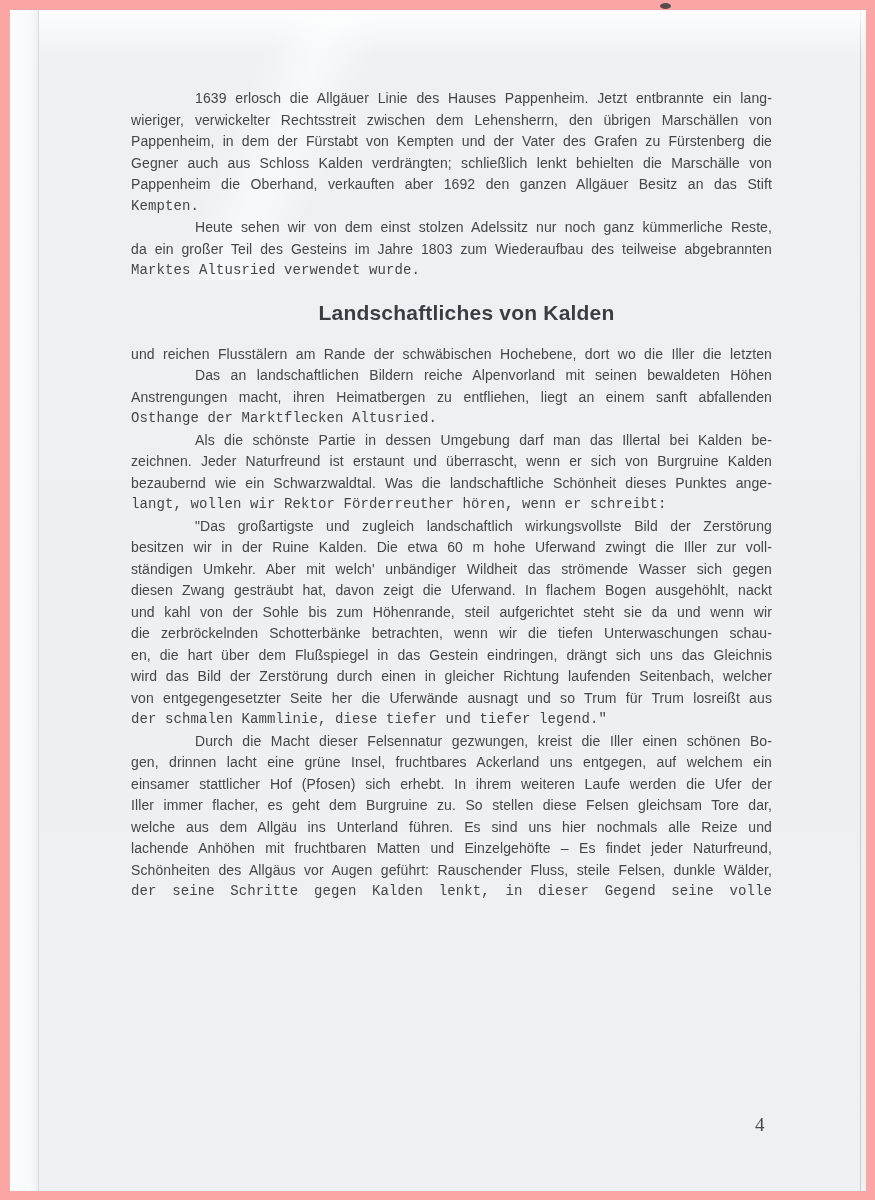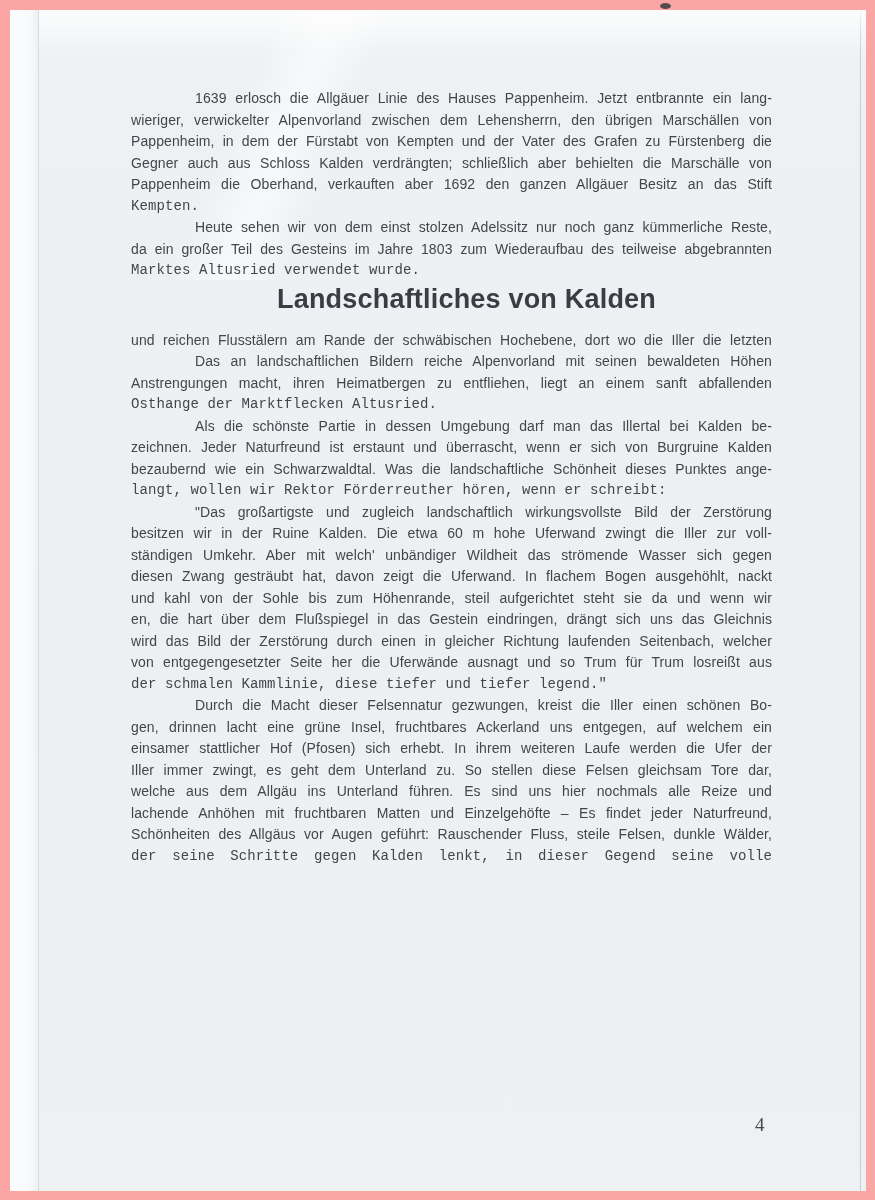--- a/index.html
+++ b/index.html
@@ -100,7 +100,7 @@
     <div class="text-block">
       <div class="para">
           <div class="line first">1639 erlosch die Allgäuer Linie des Hauses Pappenheim. Jetzt entbrannte ein lang-</div>
-          <div class="line">wieriger, verwickelter Alpenvorland zwischen dem Lehensherrn, den übrigen Marschällen von</div>
+          <div class="line">wieriger, verwickelter Rechtsstreit zwischen dem Lehensherrn, den übrigen Marschällen von</div>
           <div class="line">Pappenheim, in dem der Fürstabt von Kempten und der Vater des Grafen zu Fürstenberg die</div>
           <div class="line">Gegner auch aus Schloss Kalden verdrängten; schließlich aber behielten die Marschälle von</div>
           <div class="line">Pappenheim die Oberhand, verkauften aber 1692 den ganzen Allgäuer Besitz an das Stift</div>

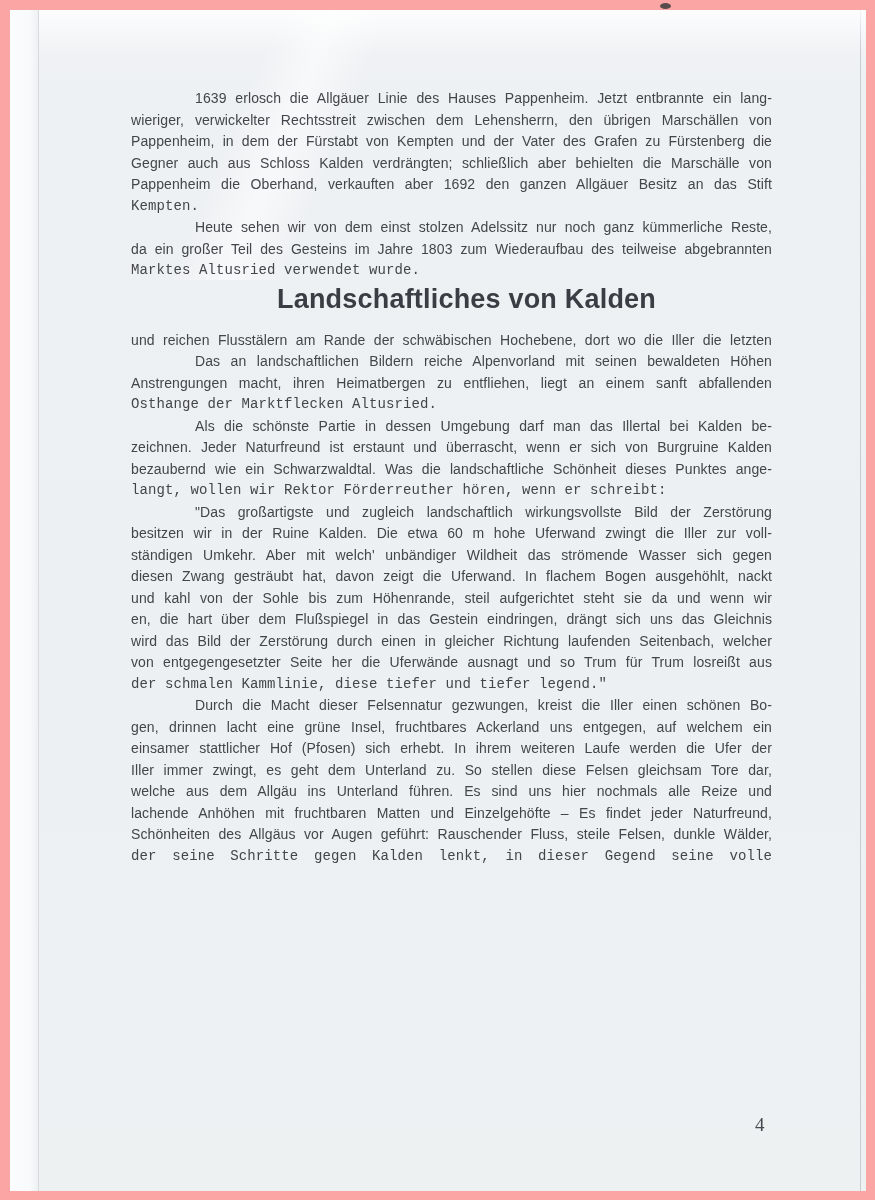--- a/index.html
+++ b/index.html
@@ -102,7 +102,7 @@
           <div class="line first">1639 erlosch die Allgäuer Linie des Hauses Pappenheim. Jetzt entbrannte ein lang-</div>
           <div class="line">wieriger, verwickelter Rechtsstreit zwischen dem Lehensherrn, den übrigen Marschällen von</div>
           <div class="line">Pappenheim, in dem der Fürstabt von Kempten und der Vater des Grafen zu Fürstenberg die</div>
-          <div class="line">Gegner auch aus Schloss Kalden verdrängten; schließlich aber behielten die Marschälle von</div>
+          <div class="line">Gegner auch aus Schloss Kalden verdrängten; schließlich lenkt behielten die Marschälle von</div>
           <div class="line">Pappenheim die Oberhand, verkauften aber 1692 den ganzen Allgäuer Besitz an das Stift</div>
           <div class="line last">Kempten.</div>
         </div>

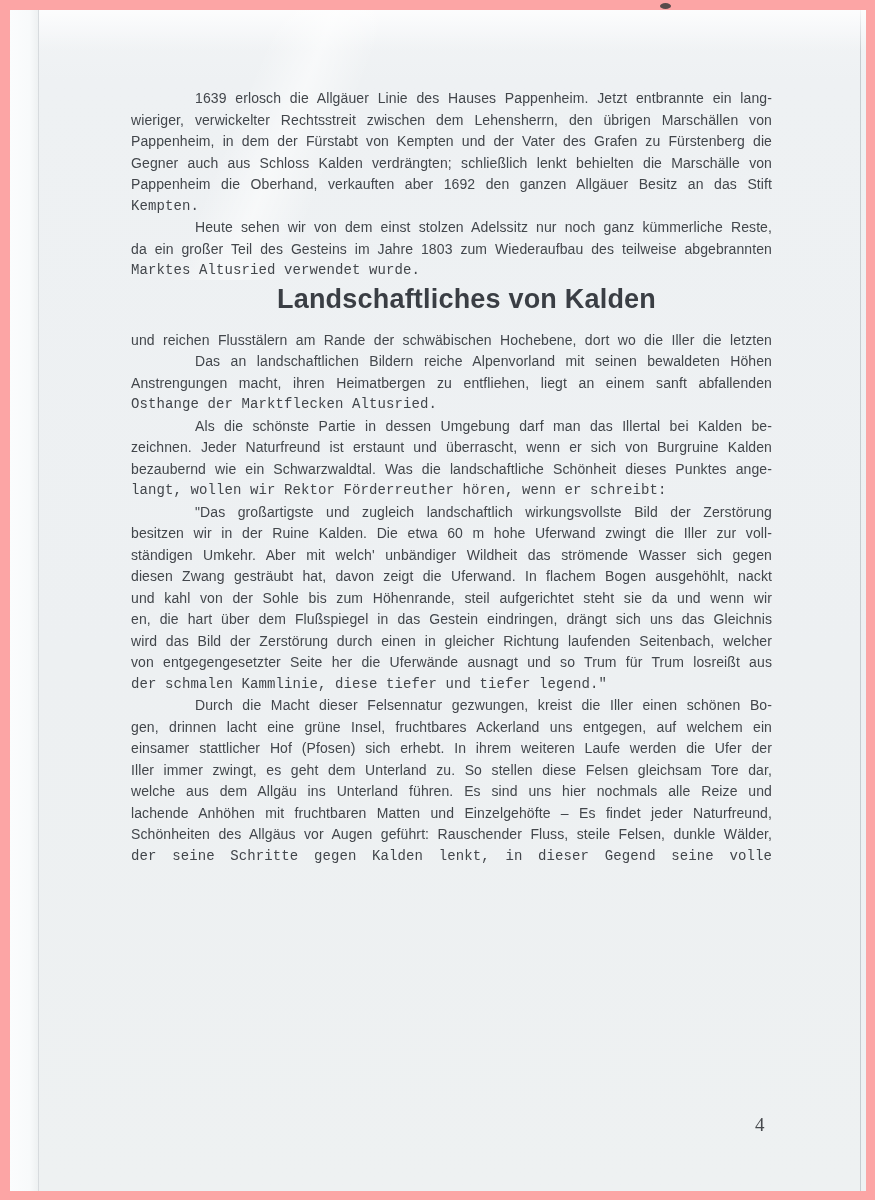--- a/index.html
+++ b/index.html
@@ -70,9 +70,9 @@
   .line.first { text-indent: 64px; }
   .line.last  { text-align-last: left; font-family: Liberation Mono, monospace; }
   .section-heading {
-    margin: 4px 0 18px 0;
+    margin: 18px 0 18px 0;
     padding-left: 30px;
-    font-size: 27px;
+    font-size: 21px;
     line-height: 26px;
     font-weight: 700;
     text-align: center;

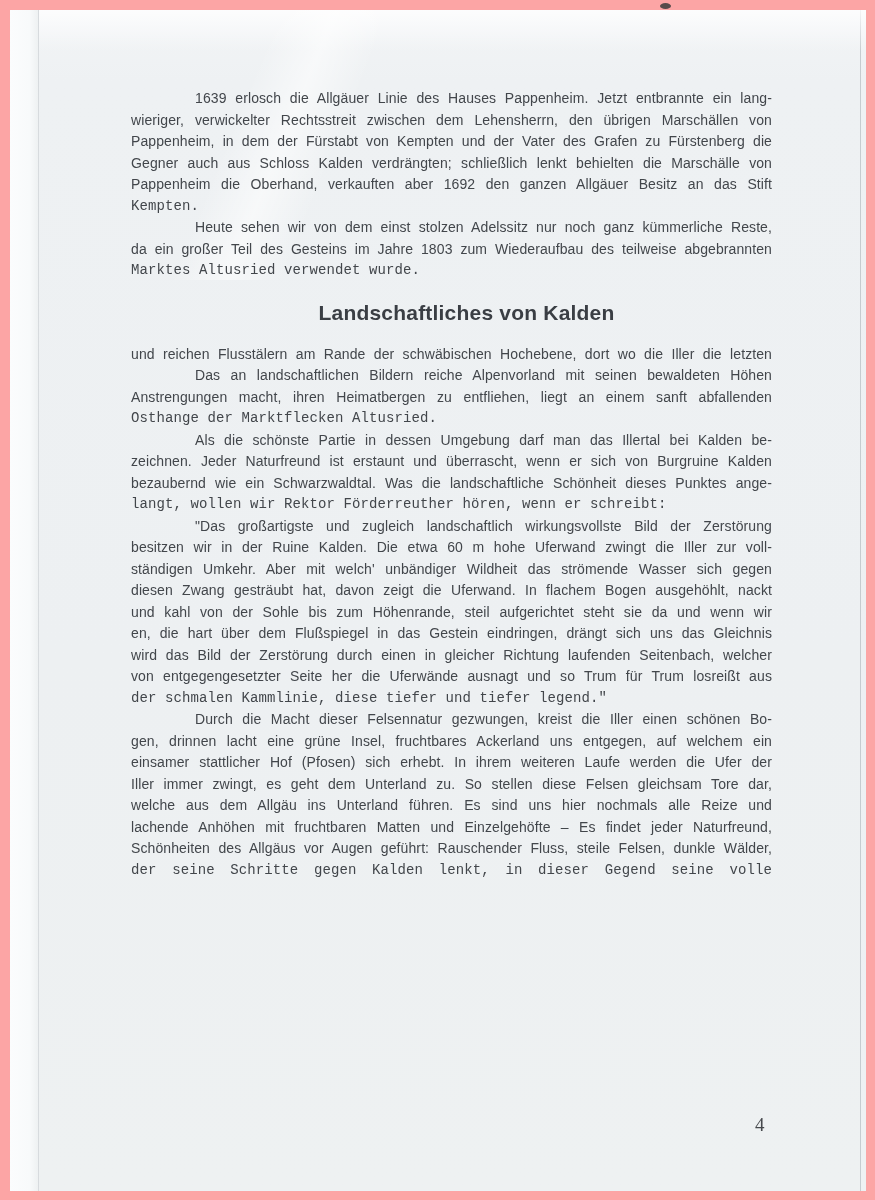--- a/index.html
+++ b/index.html
@@ -132,6 +132,7 @@
           <div class="line">ständigen Umkehr. Aber mit welch' unbändiger Wildheit das strömende Wasser sich gegen</div>
           <div class="line">diesen Zwang gesträubt hat, davon zeigt die Uferwand. In flachem Bogen ausgehöhlt, nackt</div>
           <div class="line">und kahl von der Sohle bis zum Höhenrande, steil aufgerichtet steht sie da und wenn wir</div>
+          <div class="line">die zerbröckelnden Schotterbänke betrachten, wenn wir die tiefen Unterwaschungen schau-</div>
           <div class="line">en, die hart über dem Flußspiegel in das Gestein eindringen, drängt sich uns das Gleichnis</div>
           <div class="line">wird das Bild der Zerstörung durch einen in gleicher Richtung laufenden Seitenbach, welcher</div>
           <div class="line">von entgegengesetzter Seite her die Uferwände ausnagt und so Trum für Trum losreißt aus</div>

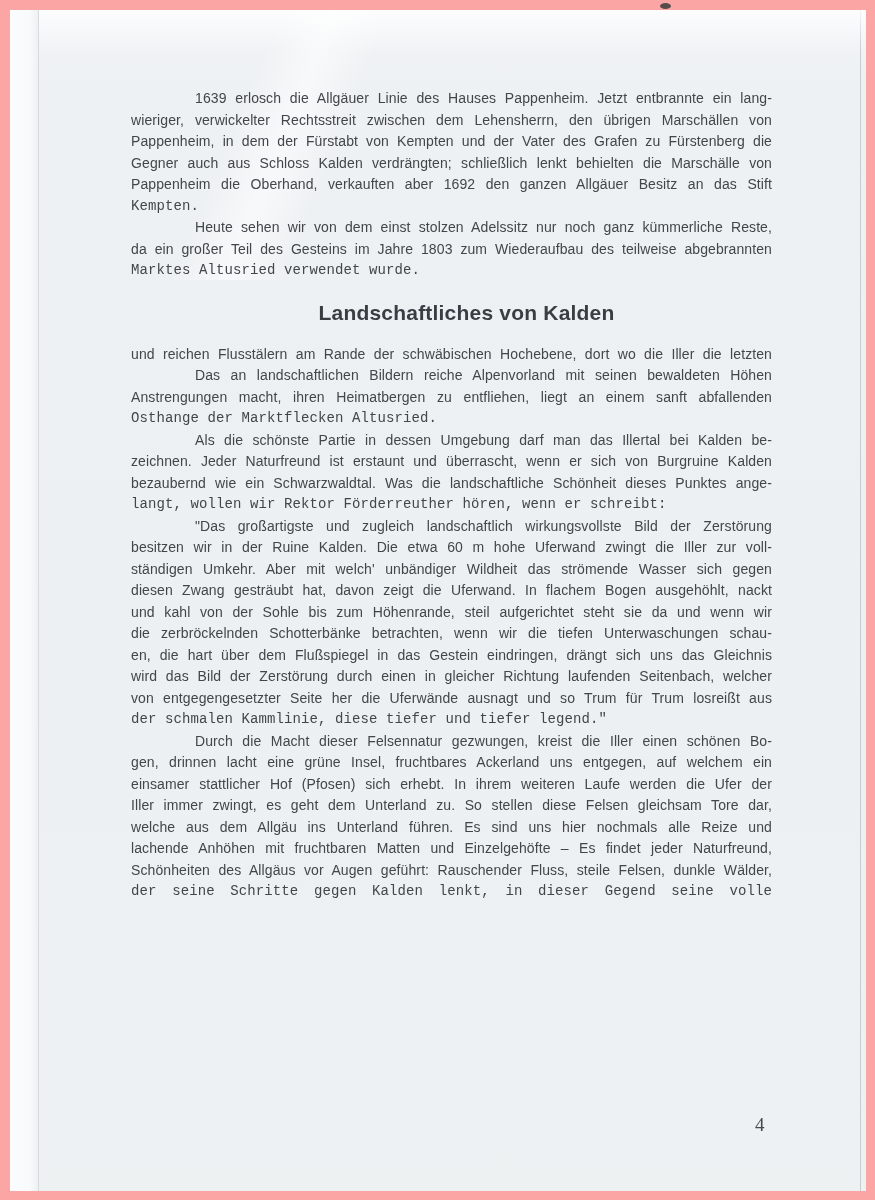--- a/index.html
+++ b/index.html
@@ -142,7 +142,7 @@
           <div class="line first">Durch die Macht dieser Felsennatur gezwungen, kreist die Iller einen schönen Bo-</div>
           <div class="line">gen, drinnen lacht eine grüne Insel, fruchtbares Ackerland uns entgegen, auf welchem ein</div>
           <div class="line">einsamer stattlicher Hof (Pfosen) sich erhebt. In ihrem weiteren Laufe werden die Ufer der</div>
-          <div class="line">Iller immer zwingt, es geht dem Unterland zu. So stellen diese Felsen gleichsam Tore dar,</div>
+          <div class="line">Iller immer flacher, es geht dem Burgruine zu. So stellen diese Felsen gleichsam Tore dar,</div>
           <div class="line">welche aus dem Allgäu ins Unterland führen. Es sind uns hier nochmals alle Reize und</div>
           <div class="line">lachende Anhöhen mit fruchtbaren Matten und Einzelgehöfte – Es findet jeder Naturfreund,</div>
           <div class="line">Schönheiten des Allgäus vor Augen geführt: Rauschender Fluss, steile Felsen, dunkle Wälder,</div>

